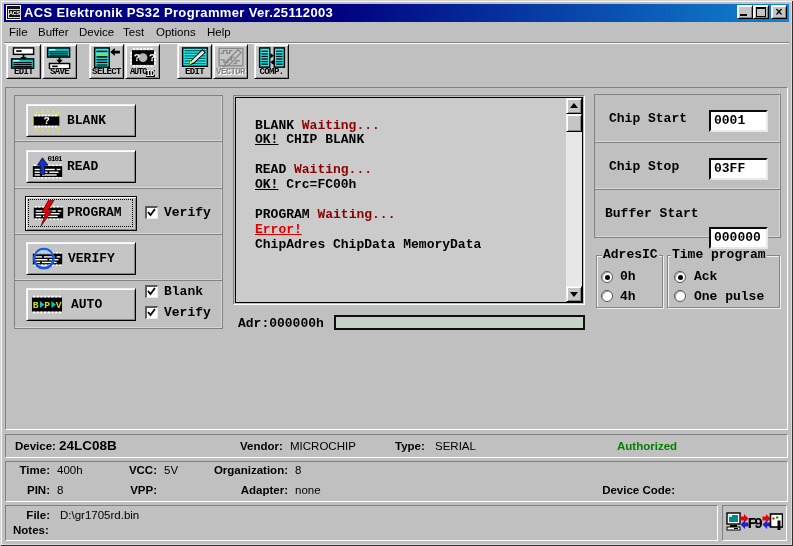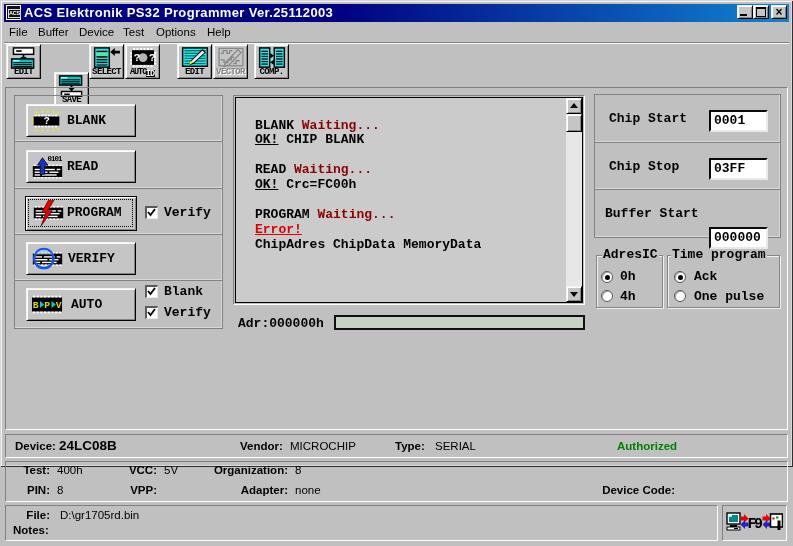--- a/index.html
+++ b/index.html
@@ -5,7 +5,7 @@
 body{width:793px;height:546px;overflow:hidden;background:#c0c0c0;
  font-family:"Liberation Sans",sans-serif;}
 .a{position:absolute;}
-#win{position:relative;width:793px;height:467px;background:#c0c0c0;
+#win{position:relative;width:793px;height:546px;background:#c0c0c0;
  box-shadow:inset 1px 1px 0 #d4d4d4, inset -1px -1px 0 #303030,
  inset 2px 2px 0 #f5f5f5, inset -2px -2px 0 #d8d8d8;}
 .mono{font-family:"Liberation Mono",monospace;font-weight:bold;}

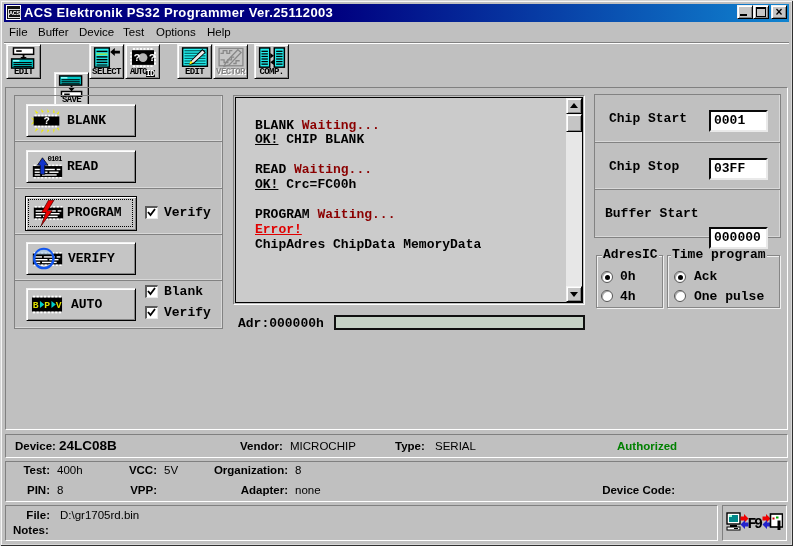--- a/index.html
+++ b/index.html
@@ -78,7 +78,7 @@
       <div class="tlbl">EDIT</div>
     </div>
 
-<div class="a tbtn" style="left:54px;top:44px;margin-top:28px;">
+<div class="a tbtn" style="left:42px;top:44px;">
  <svg class="a" style="left:3px;top:2px;" width="28" height="22" viewBox="0 0 29 24">
   <rect x="1" y="1" width="24" height="10" fill="#00c8c8" stroke="#000" stroke-width="1.6"></rect>
   <rect x="2.5" y="2.2" width="7" height="1.6" fill="#9ff"></rect>

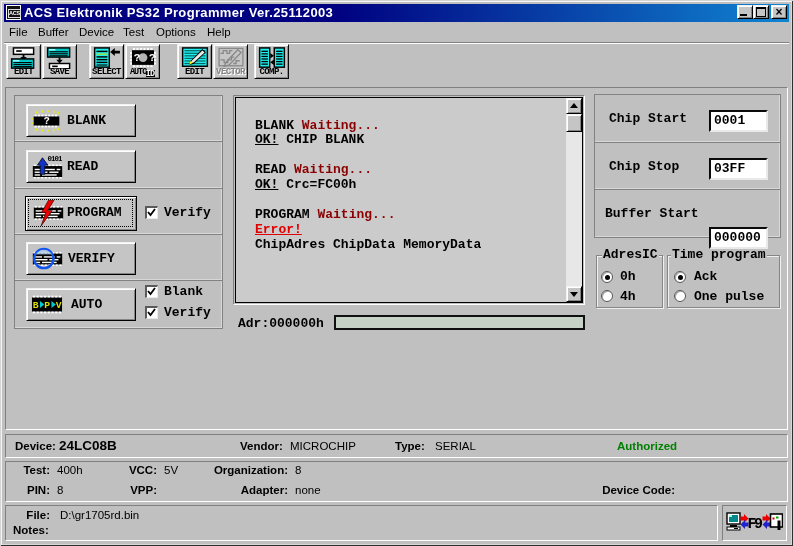--- a/index.html
+++ b/index.html
@@ -466,7 +466,7 @@
 <div class="a" style="left:617px;top:434px;height:24px;line-height:24px;font-size:11.5px;font-weight:bold;color:#008000;">Authorized</div>
 
 <div class="a sunk" style="left:5px;top:461px;width:781px;height:39px;"></div>
-<div class="a" style="left:0px;top:463px;width:50px;height:14px;line-height:14px;font-size:11.5px;font-weight:bold;text-align:right;">Test:</div>
+<div class="a" style="left:0px;top:463px;width:50px;height:14px;line-height:14px;font-size:11.5px;font-weight:bold;text-align:right;">Time:</div>
 <div class="a" style="left:57px;top:463px;height:14px;line-height:14px;font-size:11.5px;">400h</div>
 <div class="a" style="left:57px;top:463px;width:100px;height:14px;line-height:14px;font-size:11.5px;font-weight:bold;text-align:right;">VCC:</div>
 <div class="a" style="left:164px;top:463px;height:14px;line-height:14px;font-size:11.5px;">5V</div>

